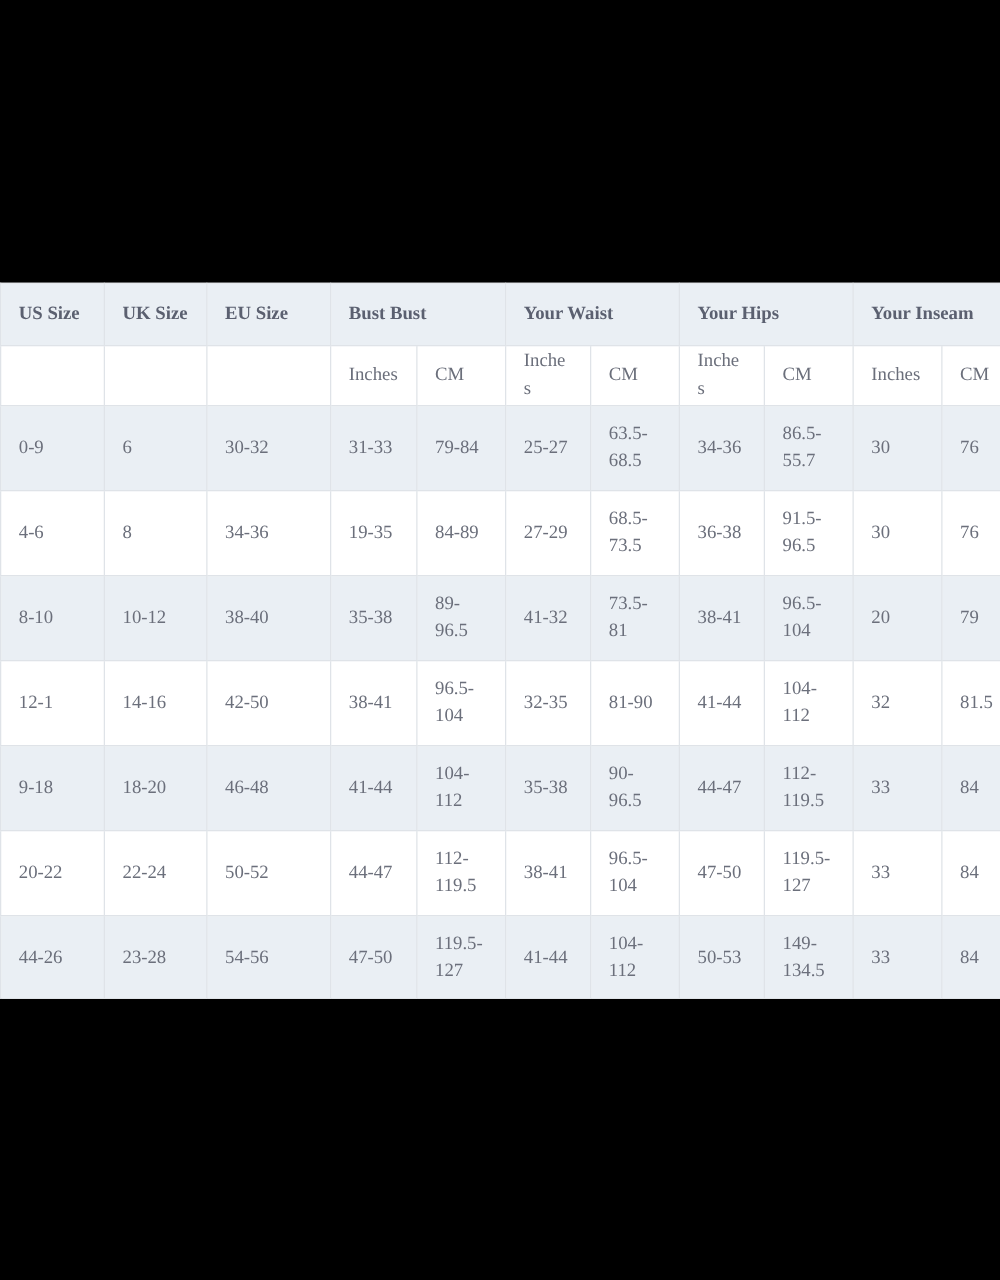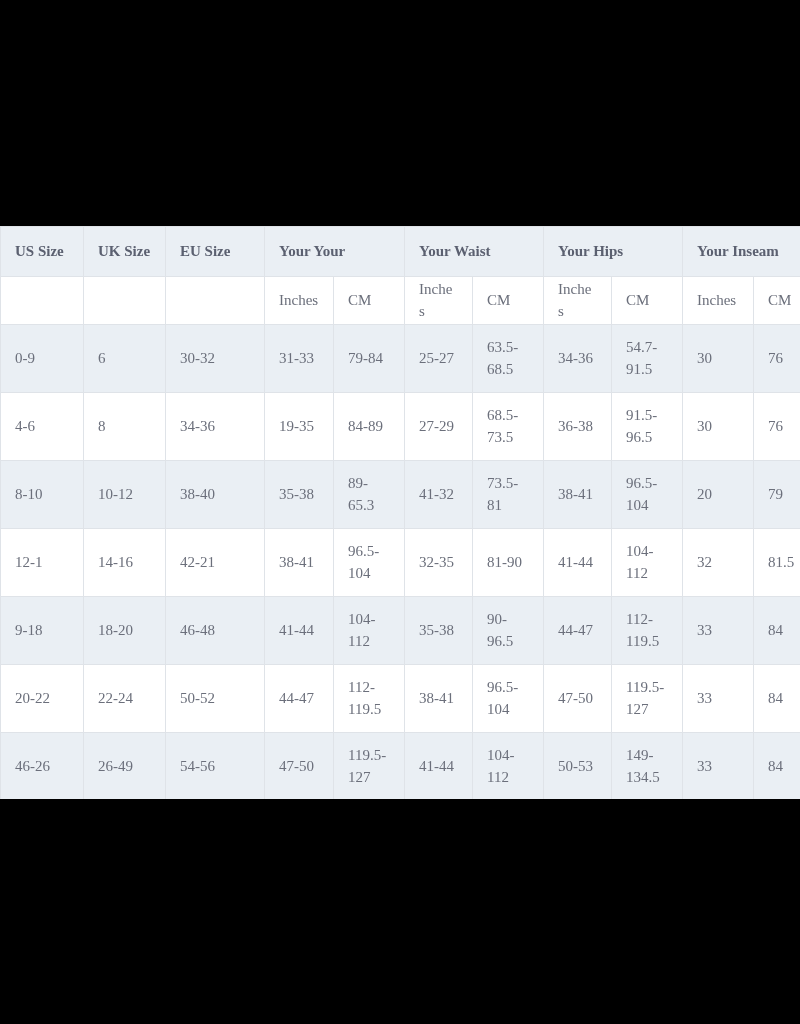--- a/index.html
+++ b/index.html
@@ -116,7 +116,7 @@
           <th>US Size</th>
           <th>UK Size</th>
           <th>EU Size</th>
-          <th colspan="2">Your Your</th>
+          <th colspan="2">Bust Bust</th>
           <th colspan="2">Your Waist</th>
           <th colspan="2">Your Hips</th>
           <th colspan="2">Your Inseam</th>

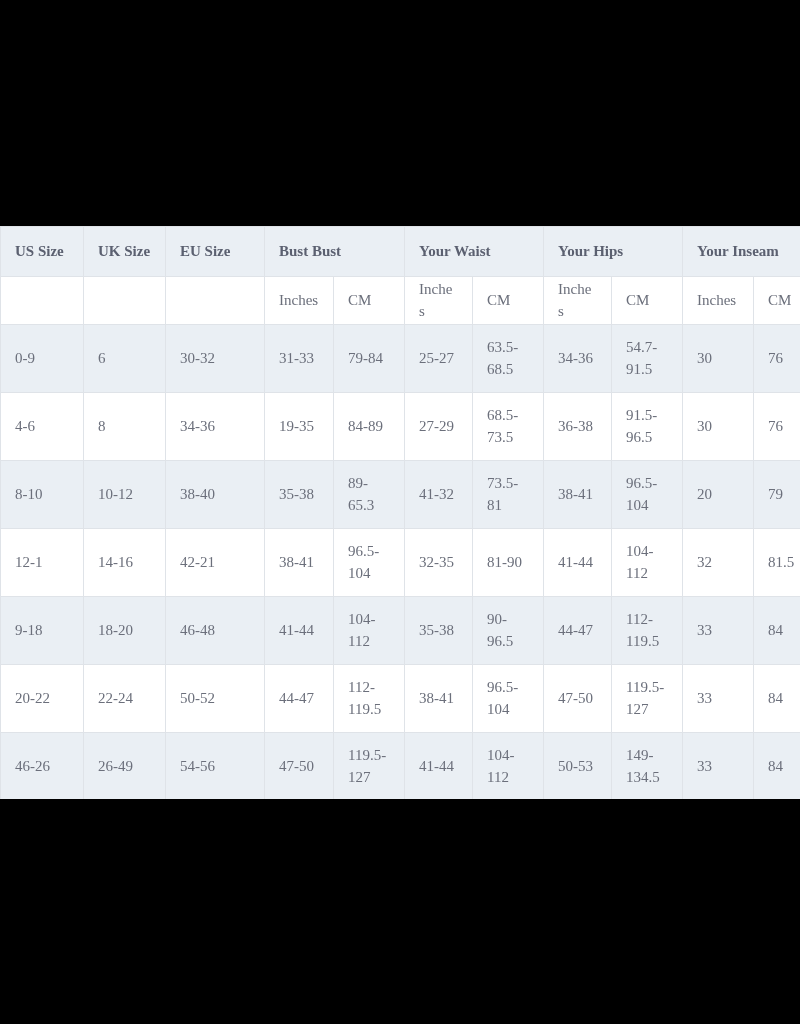--- a/index.html
+++ b/index.html
@@ -146,7 +146,7 @@
           <td>25-27</td>
           <td>63.5-68.5</td>
           <td>34-36</td>
-          <td>54.7-91.5</td>
+          <td>86.5-55.7</td>
           <td>30</td>
           <td>76</td>
         </tr>

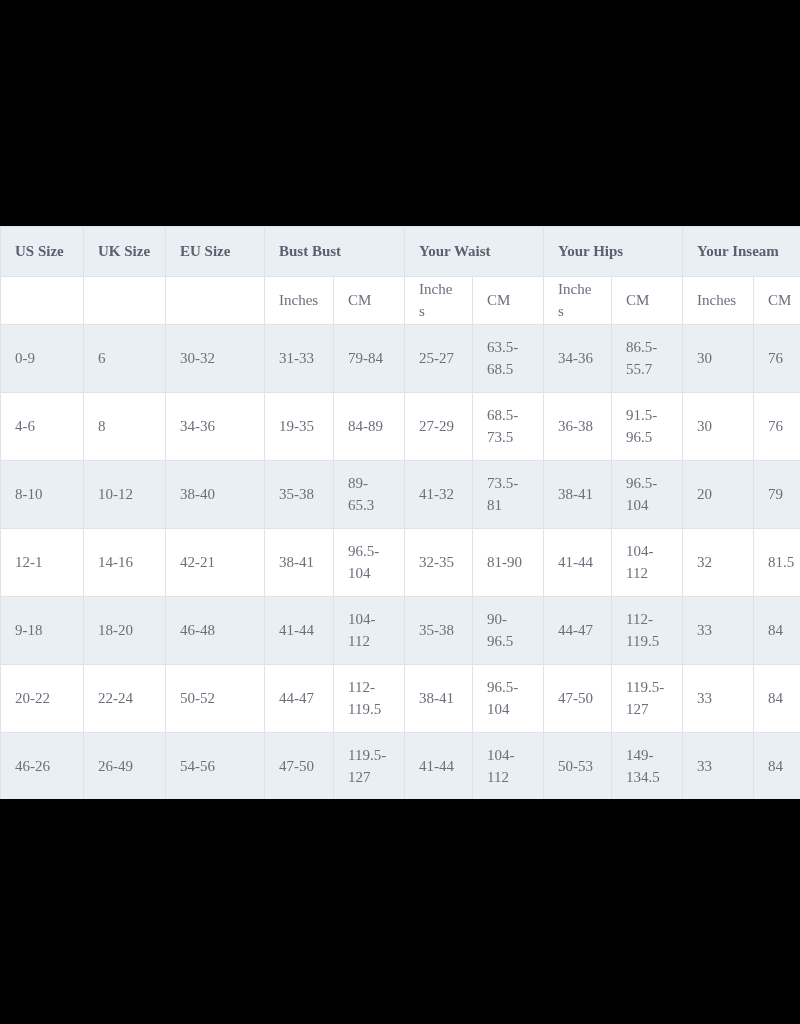--- a/index.html
+++ b/index.html
@@ -168,7 +168,7 @@
           <td>10-12</td>
           <td>38-40</td>
           <td>35-38</td>
-          <td>89-65.3</td>
+          <td>89-96.5</td>
           <td>41-32</td>
           <td>73.5-81</td>
           <td>38-41</td>

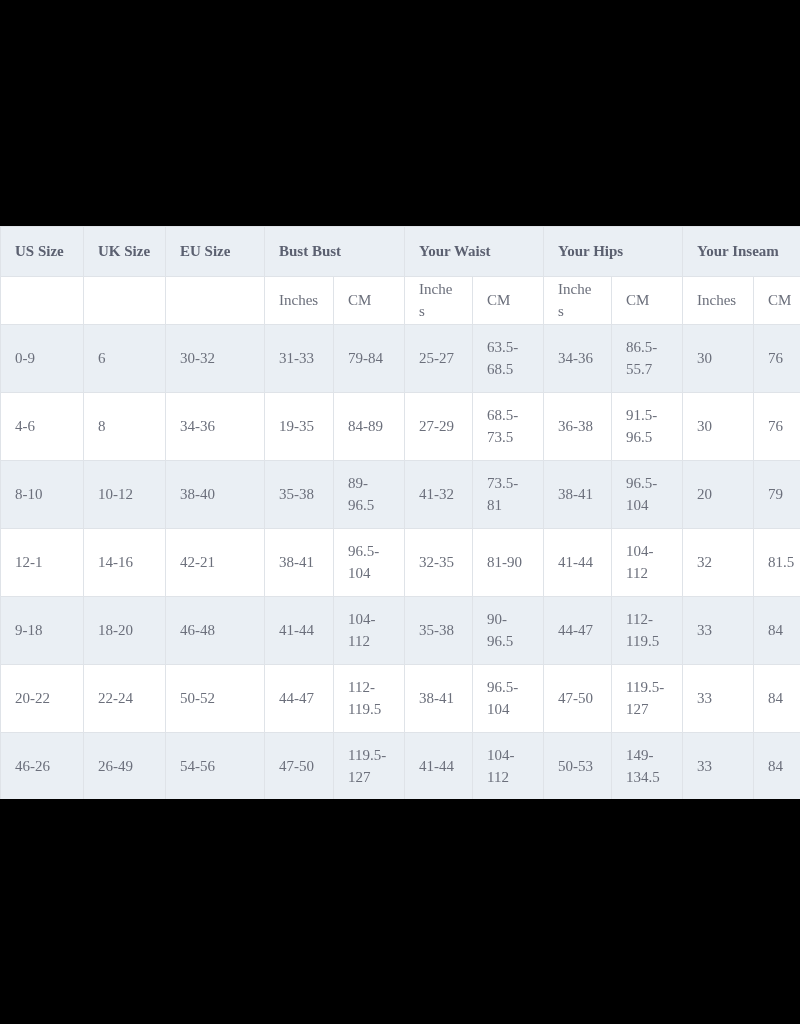--- a/index.html
+++ b/index.html
@@ -179,7 +179,7 @@
         <tr class="data-row plain">
           <td>12-1</td>
           <td>14-16</td>
-          <td>42-21</td>
+          <td>42-50</td>
           <td>38-41</td>
           <td>96.5-104</td>
           <td>32-35</td>

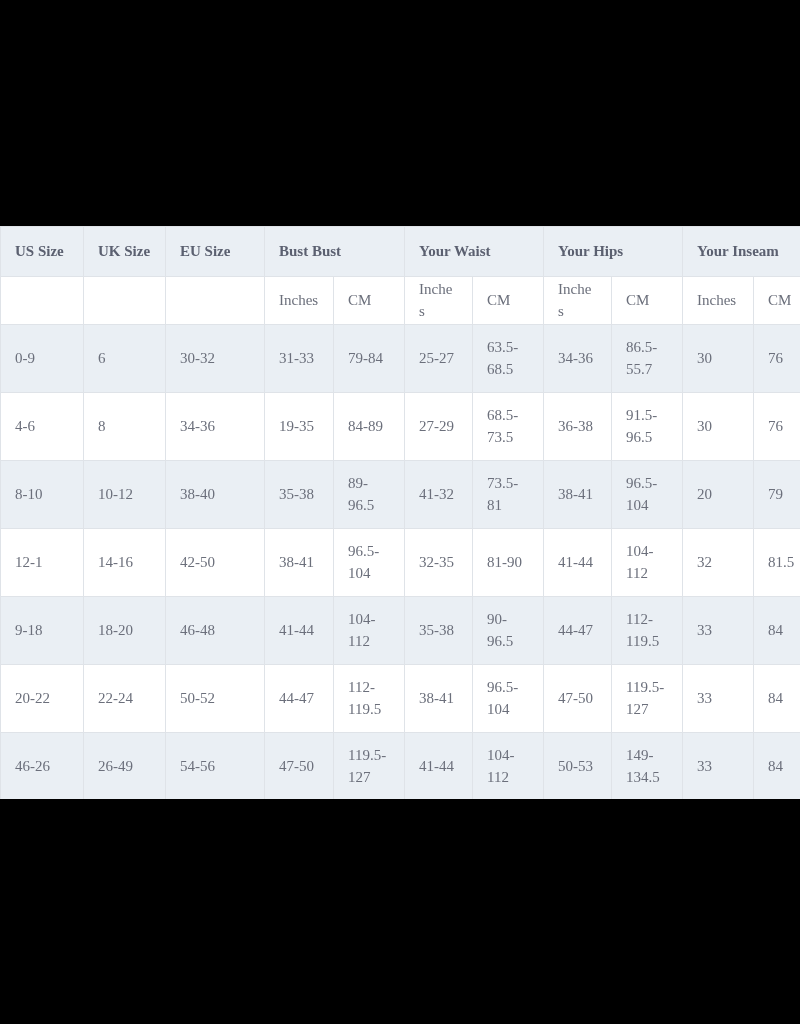--- a/index.html
+++ b/index.html
@@ -216,7 +216,7 @@
           <td>84</td>
         </tr>
         <tr class="data-row shaded">
-          <td>46-26</td>
+          <td>44-26</td>
           <td>26-49</td>
           <td>54-56</td>
           <td>47-50</td>

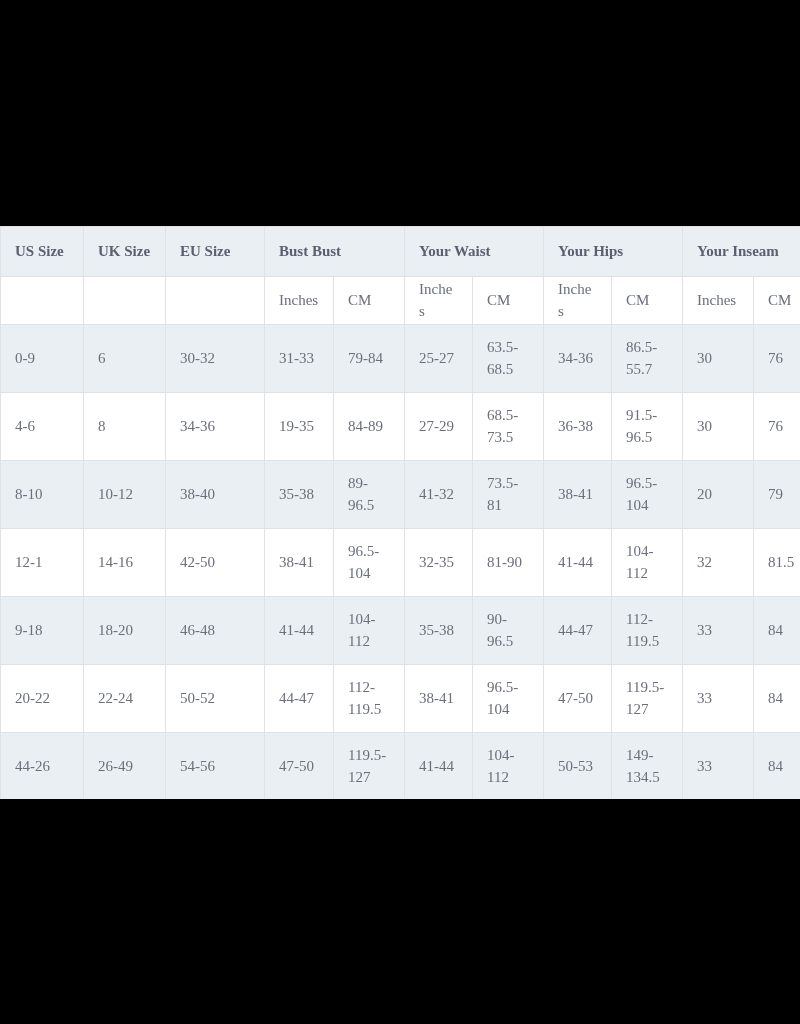--- a/index.html
+++ b/index.html
@@ -217,7 +217,7 @@
         </tr>
         <tr class="data-row shaded">
           <td>44-26</td>
-          <td>26-49</td>
+          <td>23-28</td>
           <td>54-56</td>
           <td>47-50</td>
           <td>119.5-127</td>

